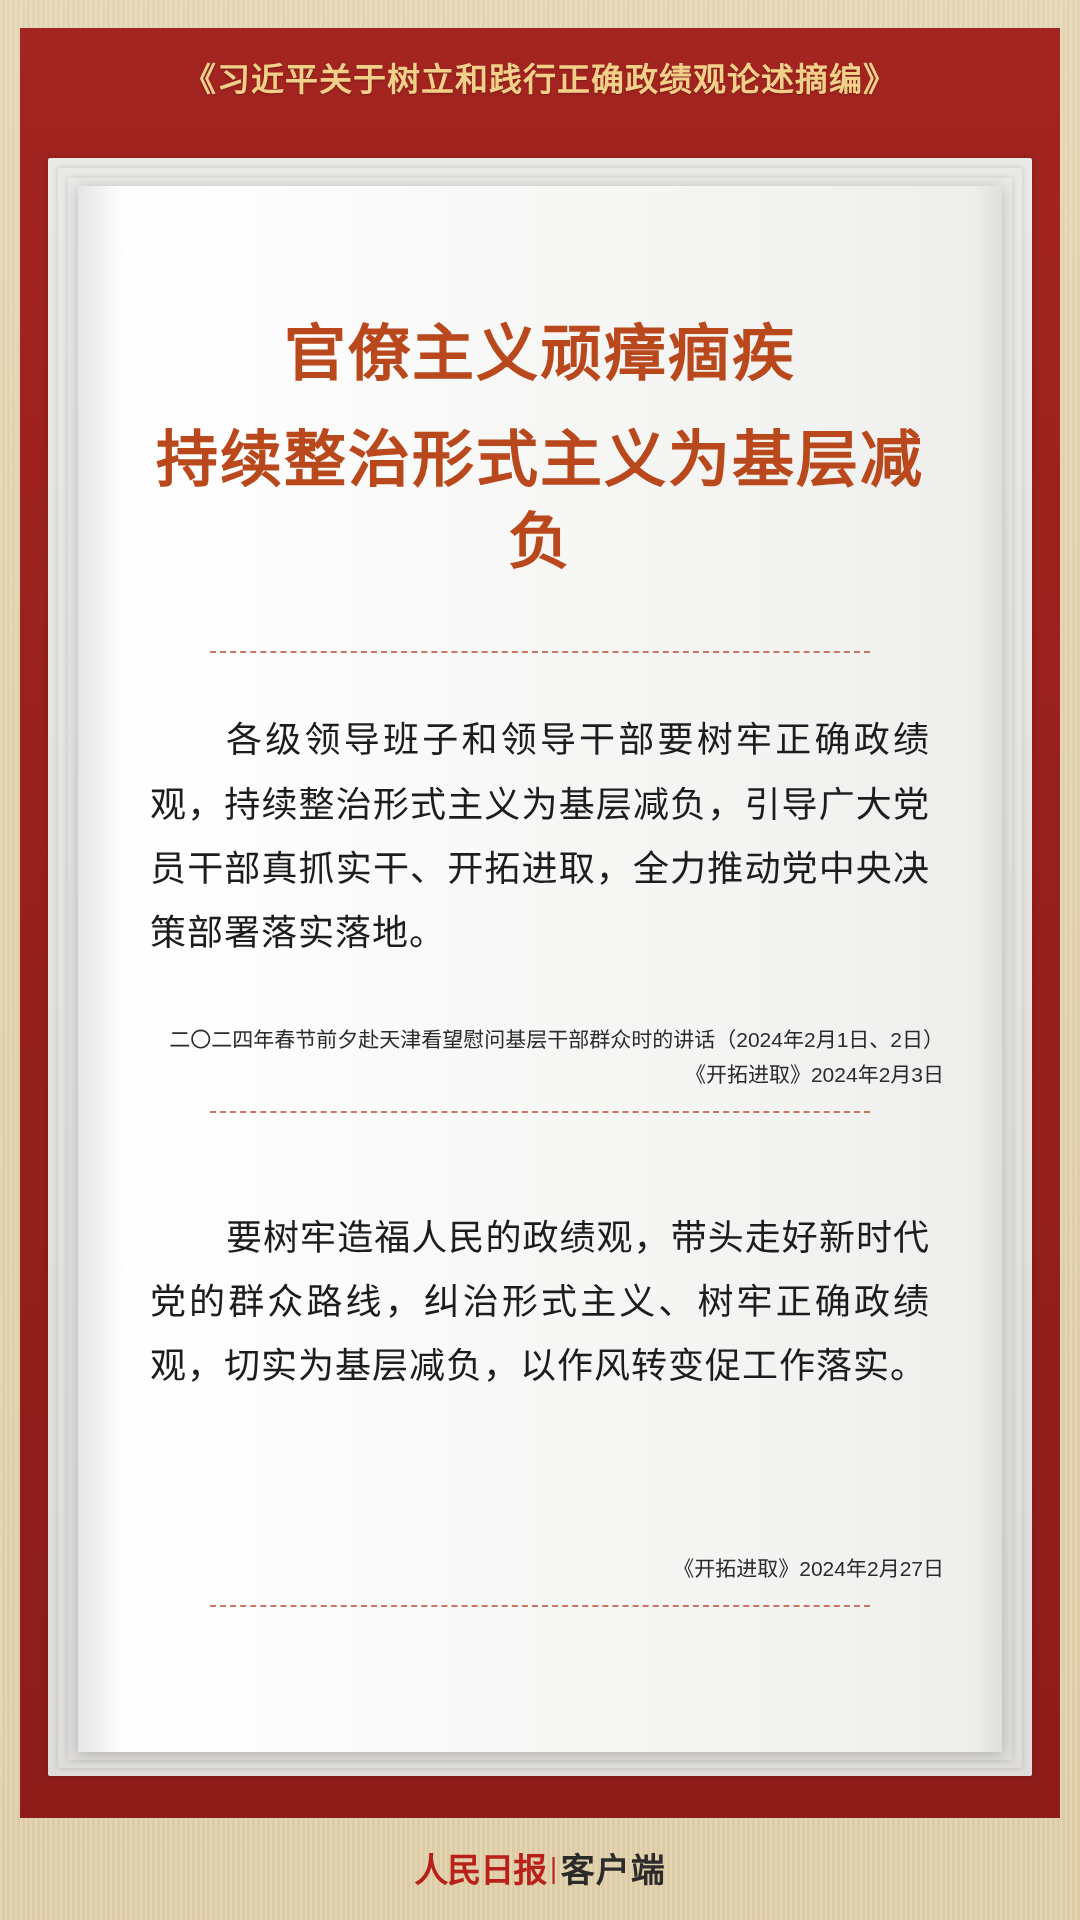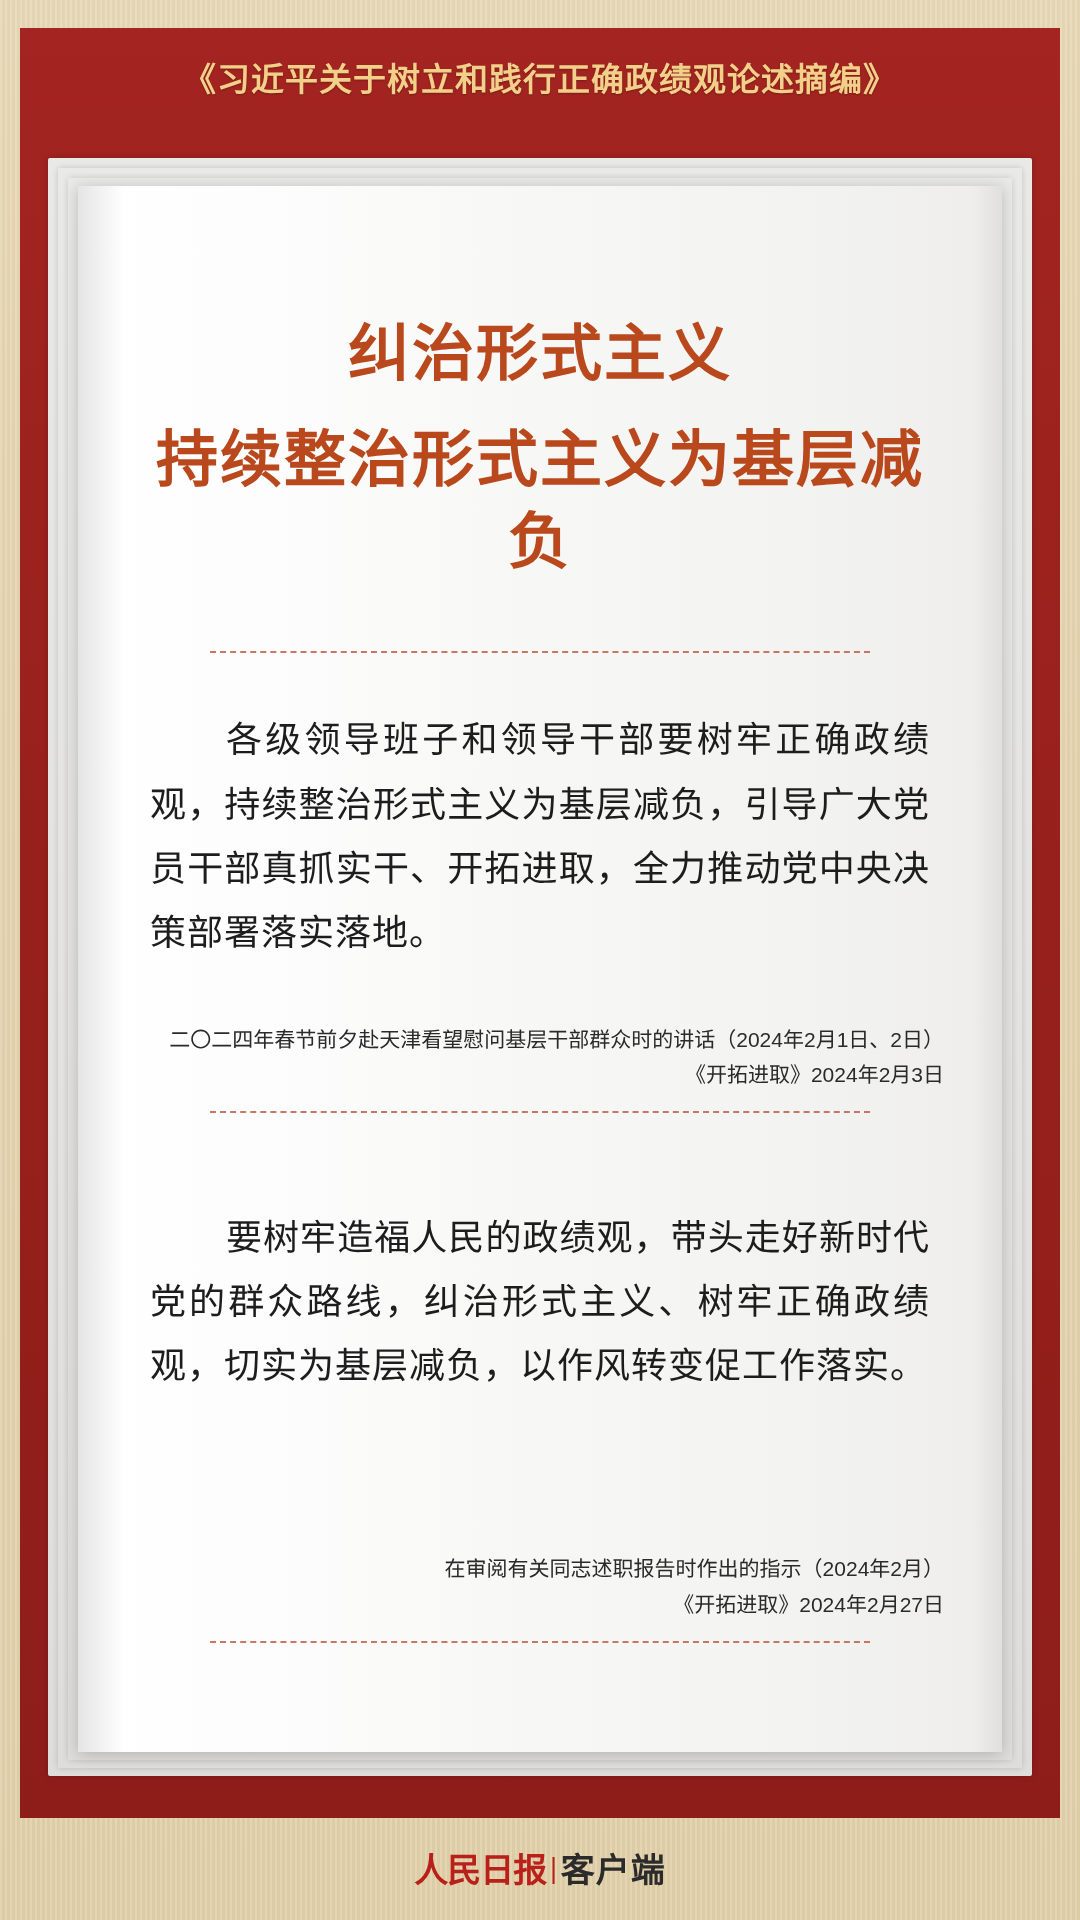--- a/index.html
+++ b/index.html
@@ -221,7 +221,7 @@
         <div class="page-inner">
 
           <div class="headline">
-            <span class="line1">纠治形式主义</span>
+            <span class="line1">官僚主义顽瘴痼疾</span>
             <span class="line2">持续整治形式主义为基层减负</span>
           </div>
 

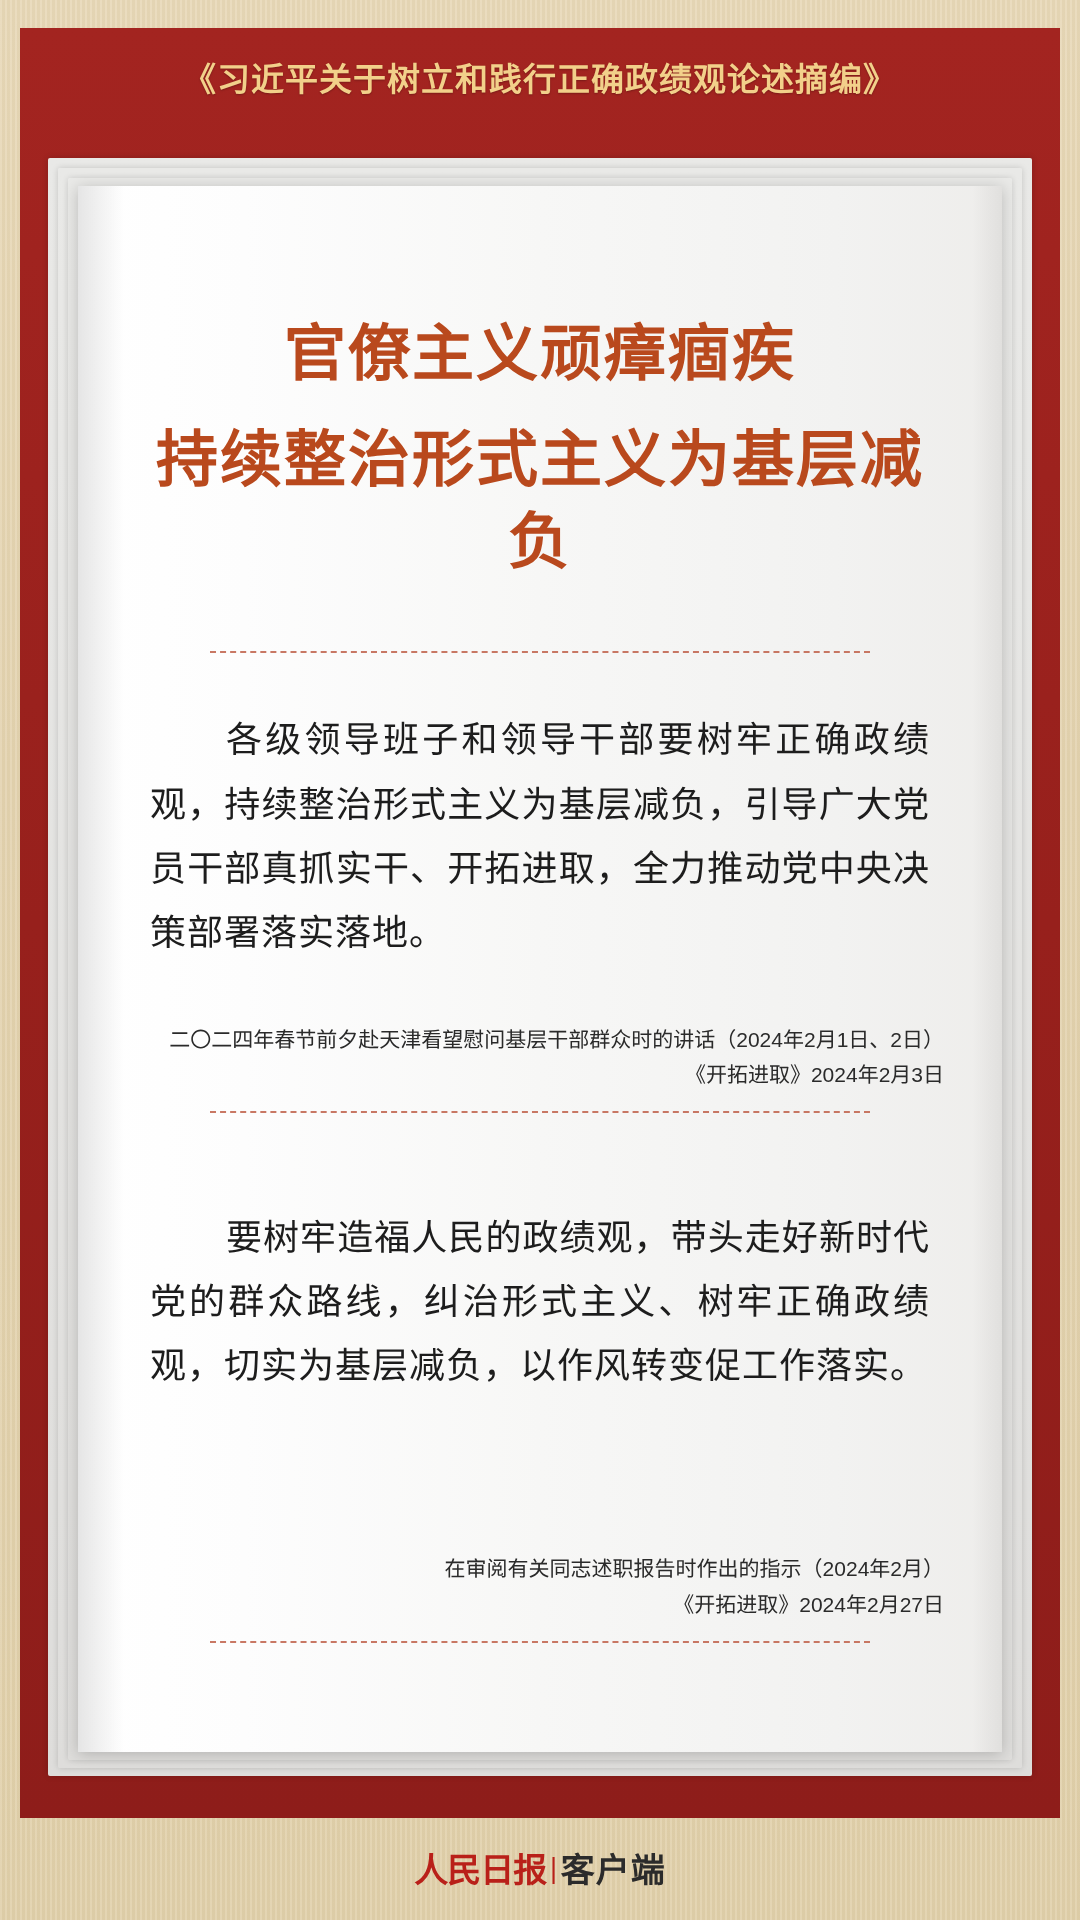--- a/index.html
+++ b/index.html
@@ -239,7 +239,6 @@
           <div class="quote quote-2">要树牢造福人民的政绩观，带头走好新时代党的群众路线，纠治形式主义、树牢正确政绩观，切实为基层减负，以作风转变促工作落实。</div>
 
           <div class="source source-2">
-            <span class="src-line">在审阅有关同志述职报告时作出的指示（2024年2月）</span>
             <span class="src-line">《开拓进取》2024年2月27日</span>
           </div>
 

